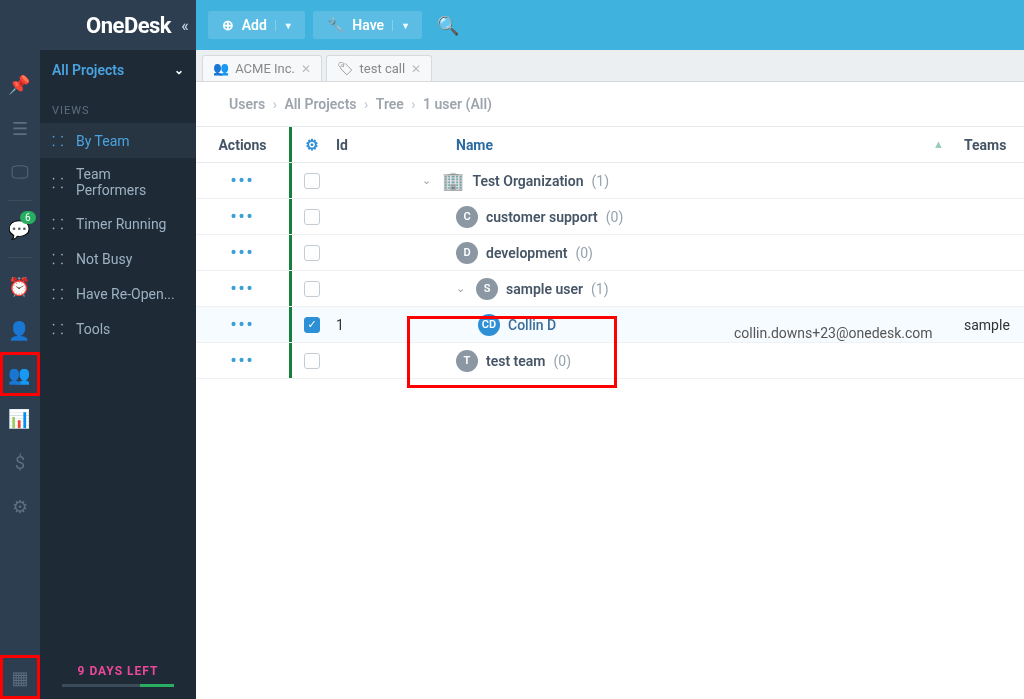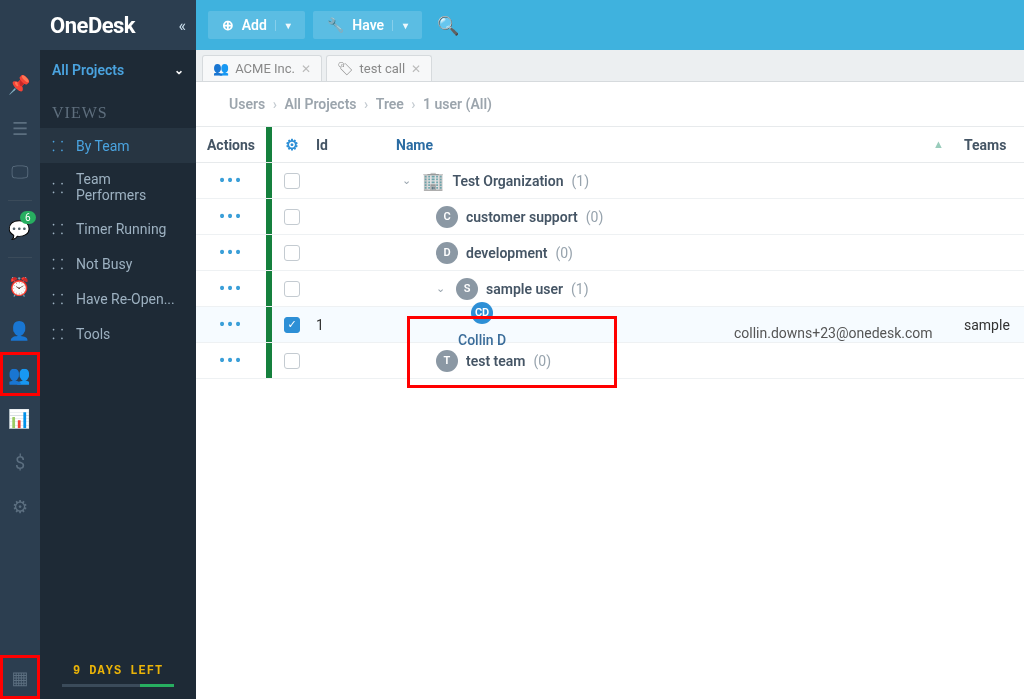--- a/index.html
+++ b/index.html
@@ -18,7 +18,7 @@
 
 .sidebar { width: 156px; background: #1e2a36; color: #96a3af; display: flex; flex-direction: column; }
 .side-header { height: 50px; background: #2c3e50; display: flex; align-items: center; padding-left: 10px; border-bottom: 0; }
-.side-header .logo { color: #fff; font-size: 22px; font-weight: 700; letter-spacing: -0.5px; }
+.side-header .logo { color: #fff; font-size: 22px; font-weight: 700; letter-spacing: -0.5px; margin-left: 36px; }
 .side-header .collapse { margin-left: auto; padding: 0 10px; color: #cfe3f0; font-size: 16px; }
 
 .proj-select { height: 40px; display: flex; align-items: center; padding: 0 12px; color: #4aa3df; cursor: pointer; background:#1e2a36; font-weight:600; }

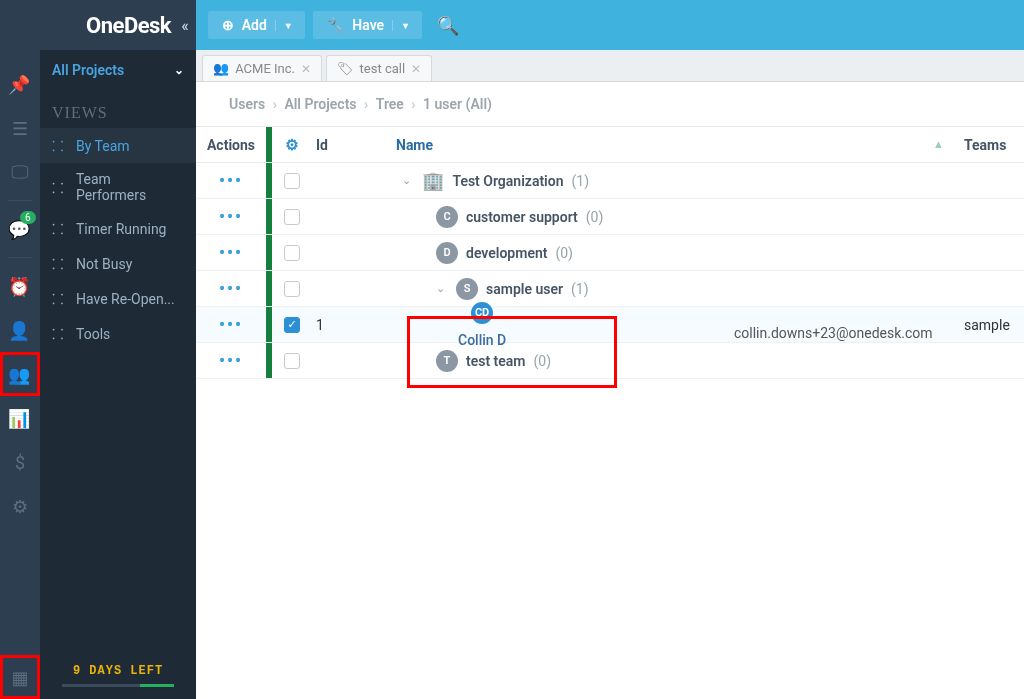--- a/index.html
+++ b/index.html
@@ -24,7 +24,7 @@
 .proj-select { height: 40px; display: flex; align-items: center; padding: 0 12px; color: #4aa3df; cursor: pointer; background:#1e2a36; font-weight:600; }
 .proj-select .chev { margin-left: auto; font-size: 12px; color:#fff;}
 
-.section-label { font-size: 16px; letter-spacing: 1px; color: #5e6e7d; padding: 14px 12px 6px; font-family: Liberation Serif, serif; }
+.section-label { font-size: 11px; letter-spacing: 1px; color: #5e6e7d; padding: 14px 12px 6px; }
 
 .view-item { display: flex; align-items: center; gap: 8px; padding: 8px 12px; color: #9db1c1; cursor: pointer; font-size: 14px; }
 .view-item.selected { background: #273542; color: #4aa3df; }

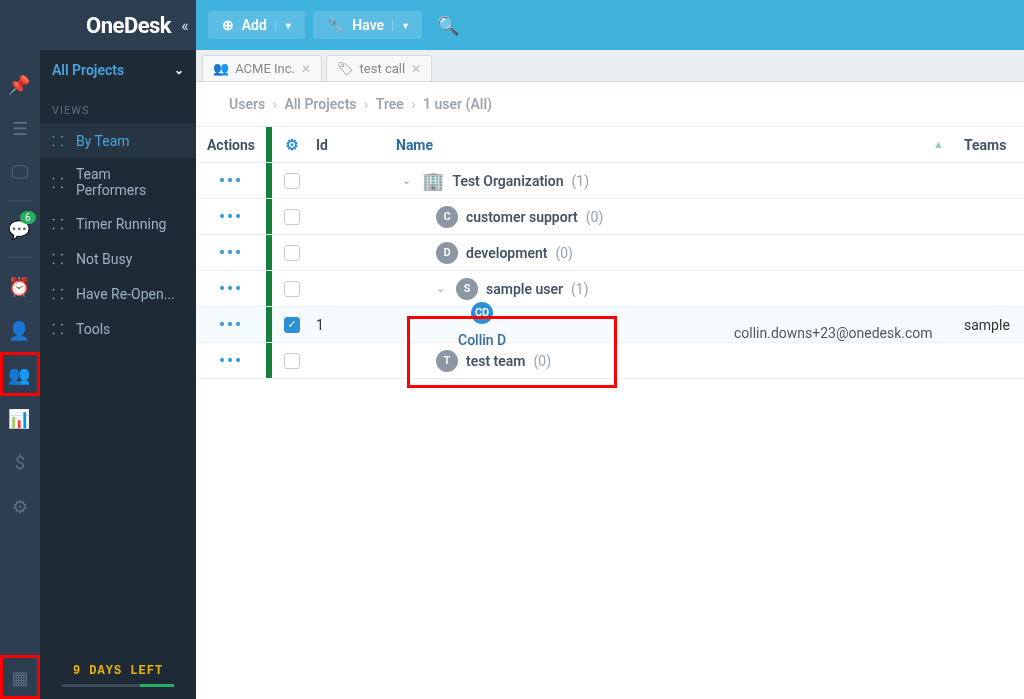--- a/index.html
+++ b/index.html
@@ -51,7 +51,7 @@
 
 .grid { border-top: 1px solid #e7eaec; }
 .grid-header { display: flex; align-items: center; height: 36px; border-bottom: 1px solid #e7eaec; font-weight: 700; color: #455565; font-size: 14px; }
-.col-actions { width: 76px; display:flex; align-items:center; justify-content:center; border-right: 6px solid #15803d; height:100%; }
+.col-actions { width: 96px; display:flex; align-items:center; justify-content:center; border-right: 3px solid #15803d; height:100%; }
 .col-cb { width: 40px; display:flex; align-items:center; justify-content:center; height:100%; }
 .col-id { width: 80px; padding-left: 4px; display:flex; align-items:center; height:100%; gap:6px; }
 .col-name { flex: 1; min-width: 310px; display:flex; align-items:center; height:100%; padding-left: 4px; position: relative; }

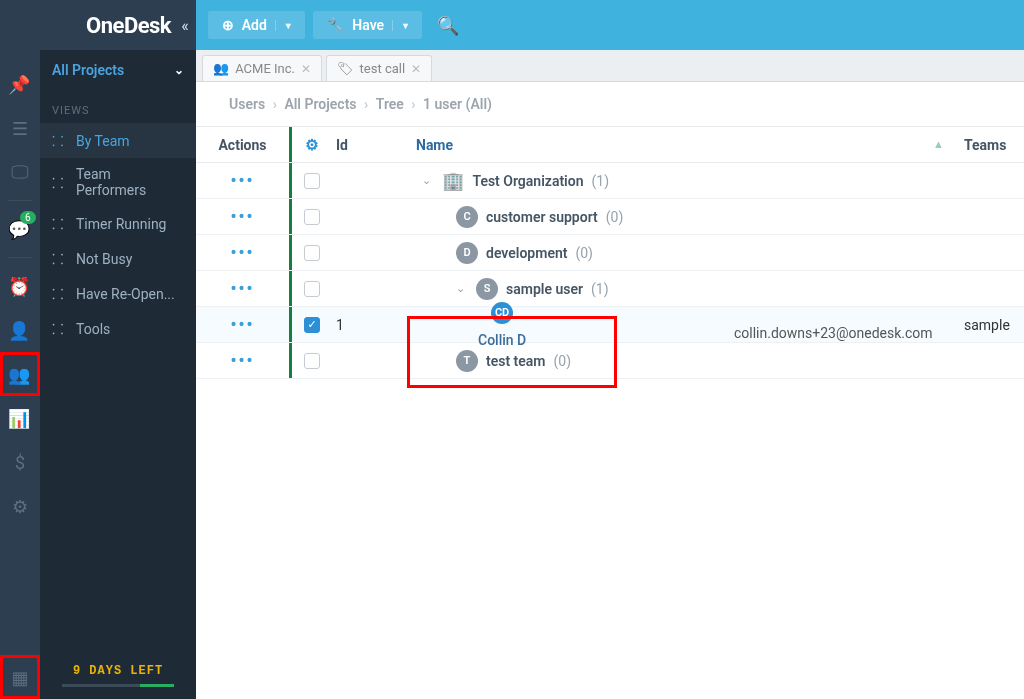--- a/index.html
+++ b/index.html
@@ -58,7 +58,7 @@
 .col-email { width: 230px; display:flex; align-items:center; height:100%; }
 .col-teams { width: 60px; display:flex; align-items:center; height:100%; }
 
-.grid-header .col-name { color:#2b6ca3; }
+.grid-header .col-name { color:#2b6ca3;margin-left:40px; }
 .sort-ic { position:absolute; right:20px; color:#9cb; font-size:11px;}
 
 .row { display: flex; align-items: center; height: 36px; border-bottom: 1px solid #eef1f3; }

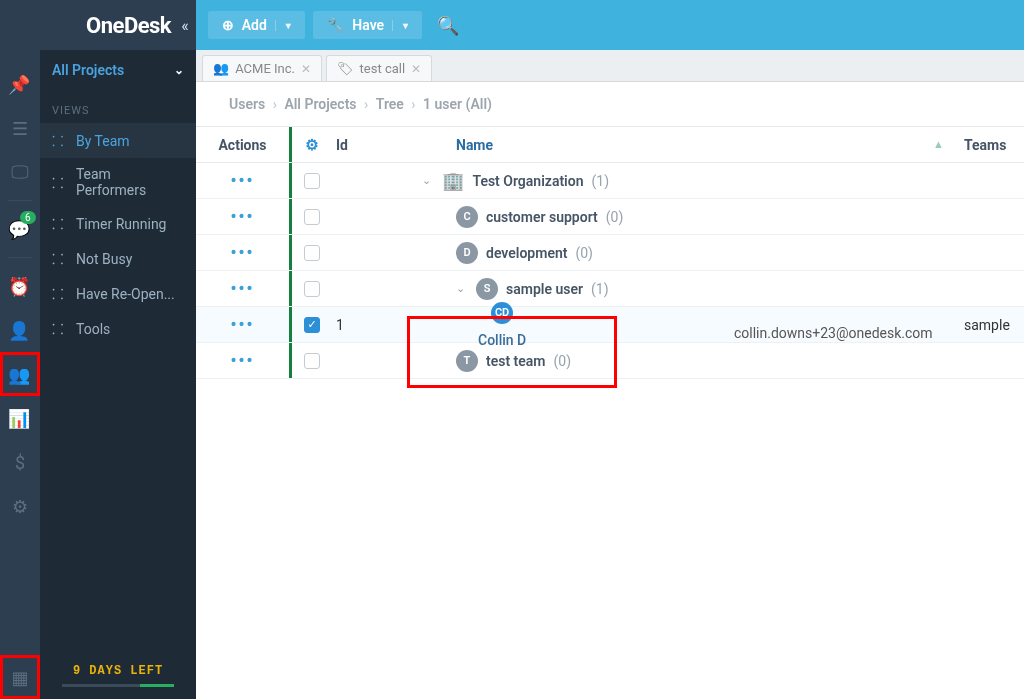--- a/index.html
+++ b/index.html
@@ -72,7 +72,7 @@
 .expander { color:#97a3ad; font-size:11px; width:12px; cursor:pointer;}
 .indent0 { padding-left: 6px; }
 .indent1 { padding-left: 40px; }
-.indent2 { padding-left: 62px; flex-direction: column; }
+.indent2 { padding-left: 62px; }
 .avatar { width: 22px; height: 22px; border-radius: 50%; display:flex; align-items:center; justify-content:center; color:#fff; font-size:11px; font-weight:600; }
 .org-ic { color:#2d8fd6; font-size:18px; }
 .count { color:#97a3ad; }

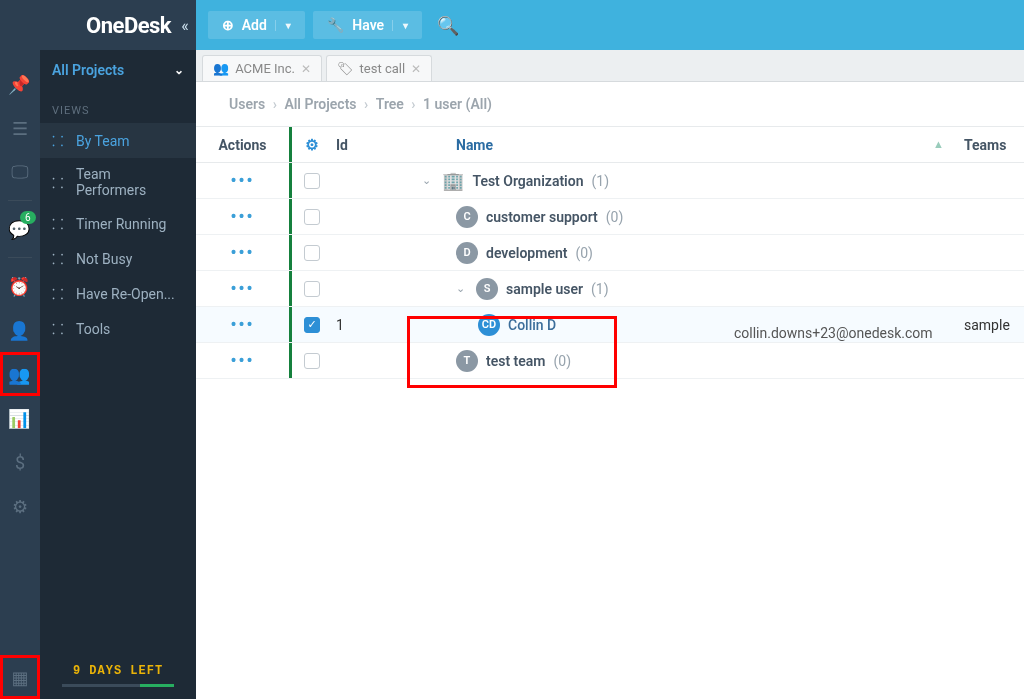--- a/index.html
+++ b/index.html
@@ -30,7 +30,7 @@
 .view-item.selected { background: #273542; color: #4aa3df; }
 .view-item .vicon { width: 16px; font-size: 14px; color: inherit; }
 
-.days-left { padding: 12px; text-align: center; color: #eab308; font-weight: 700; font-size: 12px; letter-spacing: 1px; font-family: Liberation Mono, monospace;}
+.days-left { padding: 12px; text-align: center; color: #ec4899; font-weight: 700; font-size: 12px; letter-spacing: 1px;}
 .days-bar { height: 3px; background: #3b4b5a; margin: 6px 10px 0; position: relative; }
 .days-bar .fill { position: absolute; right: 0; top: 0; bottom: 0; width: 30%; background: #27ae60; }
 

